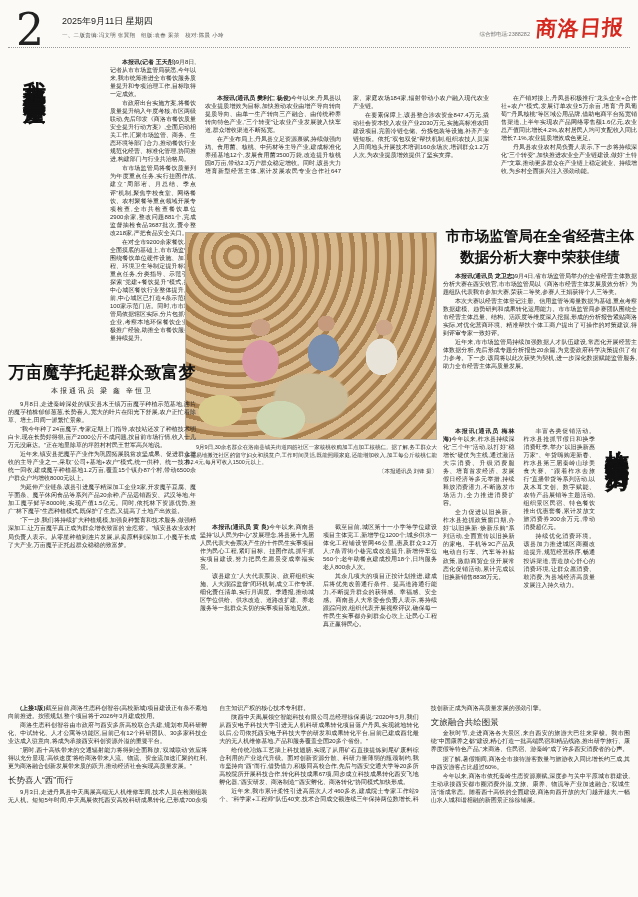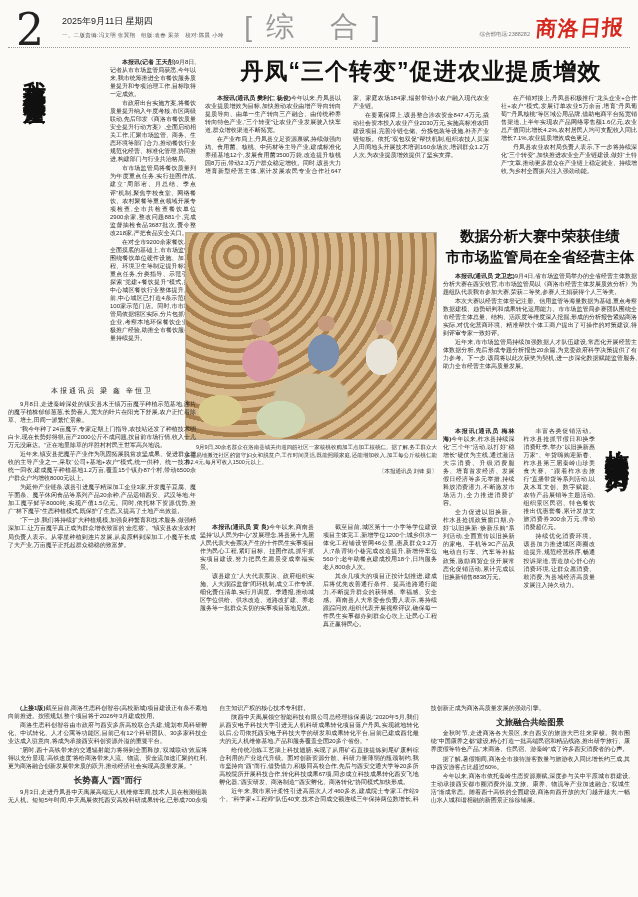--- a/index.html
+++ b/index.html
@@ -76,7 +76,6 @@
     <div class="dateline">2025年9月11日 星期四</div>
     <div class="staffline">一、二版责编:冯文明 张翼翔　组版:袁春 采茶　校对:陈晨 小玲</div>
   </div>
-  <div class="section-title">[综  合]</div>
   <div class="phoneline">综合部电话:2388282</div>
   <div class="logo">商洛日报</div>
   <div class="toprule"></div>

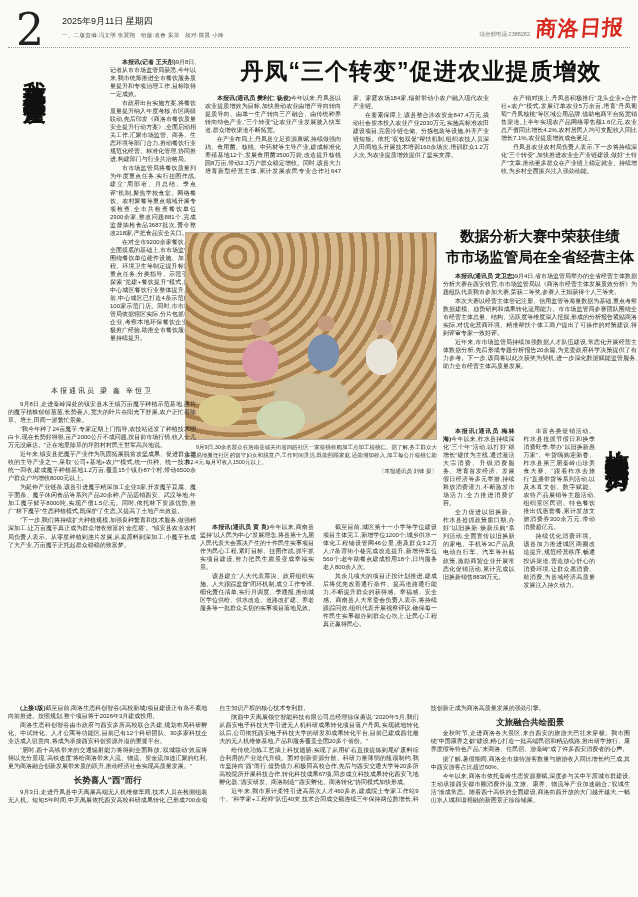--- a/index.html
+++ b/index.html
@@ -88,7 +88,6 @@
     <p>在对全市9200余家餐饮单位全面摸底的基础上,市市场监管局围绕餐饮单位硬件设施、加工流程、环境卫生等制定提升标准与重点任务,分类指导、示范引领,探索“党建+餐饮提升”模式,推动中心城区餐饮行业整体提升。目前,中心城区已打造4条示范街、100家示范门店。同时,市市场监管局依据辖区实际,分片包抓餐饮企业,考察本地环保餐饮企业,积极推广经验,助推全市餐饮服务质量持续提升。</p>
   </div>
 
-  <div class="hhead danfeng-head">丹凤“三个转变”促进农业提质增效</div>
   <div class="btxt cols3 danfeng-body">
     <p><b>本报讯(通讯员 樊利仁 杨俊)</b><span>今年以来,丹凤县以农业提质增效为目标,加快推动农业由增产导向转向提质导向、由单一生产转向三产融合、由传统种养转向特色产业,“三个转变”让农业产业发展驶入快车道,群众增收渠道不断拓宽。</span></p>
     <p>在产业布局上,丹凤县立足资源禀赋,持续做强肉鸡、食用菌、核桃、中药材等主导产业,建成标准化养殖基地12个,发展食用菌3500万袋,改造提升核桃园8万亩,带动2.3万户群众稳定增收。同时,该县大力培育新型经营主体,累计发展农民专业合作社647家、家庭农场184家,辐射带动小农户融入现代农业产业链。</p>

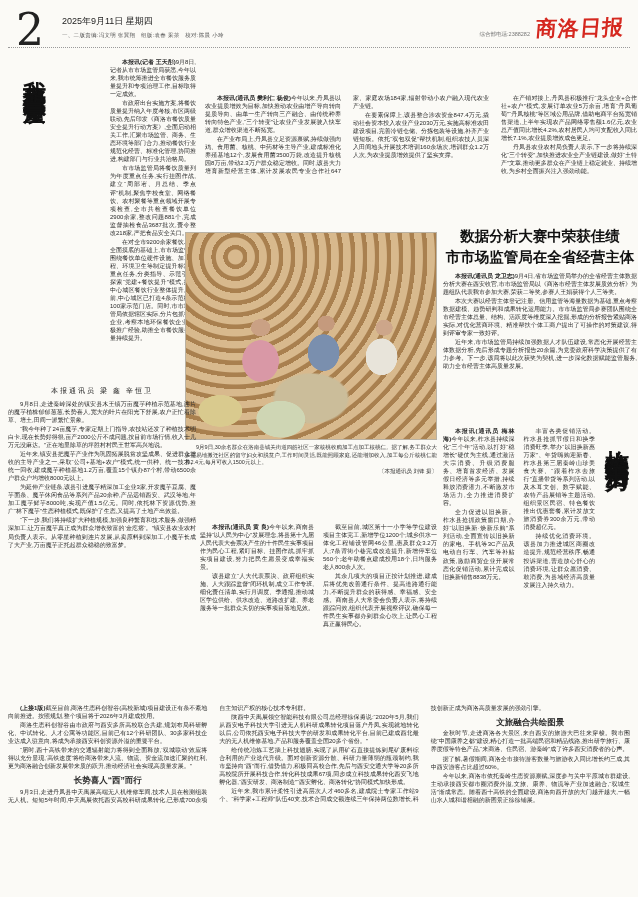--- a/index.html
+++ b/index.html
@@ -103,8 +103,8 @@
   </div>
 
   <div class="hhead dashuju-head">
+    <div>市市场监管局在全省经营主体</div>
     <div>数据分析大赛中荣获佳绩</div>
-    <div>市市场监管局在全省经营主体</div>
   </div>
   <div class="btxt dashuju-body">
     <p><b>本报讯(通讯员 龙卫志)</b><span>9月4日,省市场监管局举办的全省经营主体数据分析大赛在西安收官,市市场监管局以《商洛市经营主体发展质效分析》为题组队代表我市参加大赛,荣获二等奖,参赛人王娟获得个人三等奖。</span></p>

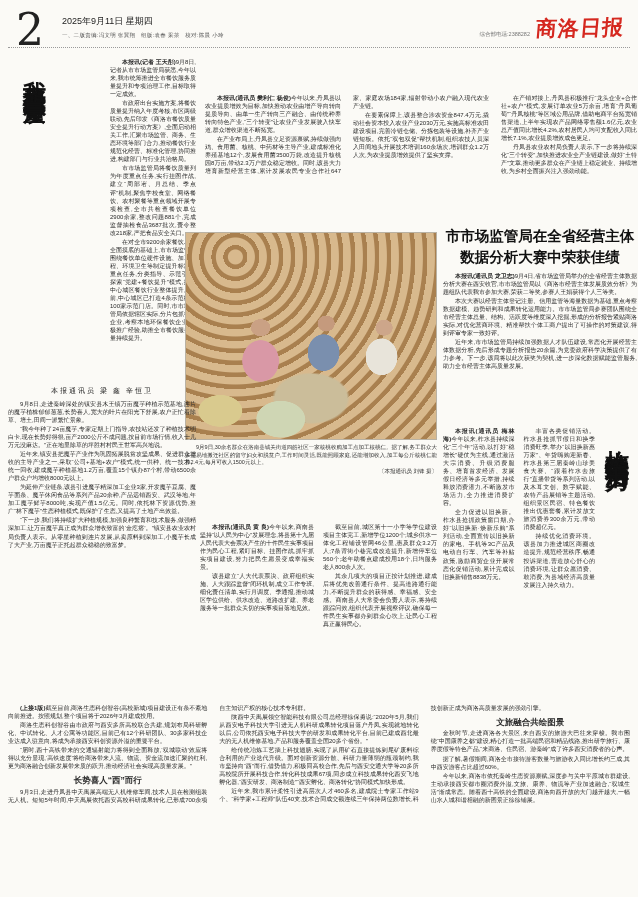--- a/index.html
+++ b/index.html
@@ -120,6 +120,7 @@
   </div>
   <div class="vhead zhashui-head">柞水持续激发消费活力</div>
 
+  <div class="hhead moyu-head">万亩魔芋托起群众致富梦</div>
   <div class="byline-center moyu-byline">本报通讯员 梁 鑫 辛恒卫</div>
   <div class="btxt moyu-body">
     <p>9月8日,走进秦岭深处的镇安县木王镇万亩魔芋种植示范基地,连片的魔芋植株郁郁葱葱,长势喜人,宽大的叶片在阳光下舒展,农户正忙着除草、培土,田间一派繁忙景象。</p>

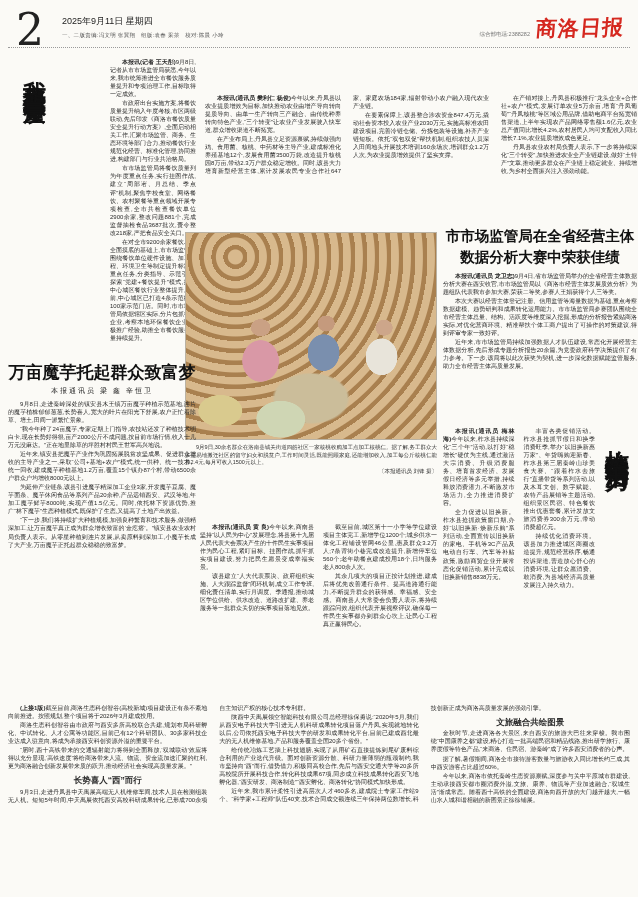--- a/index.html
+++ b/index.html
@@ -29,7 +29,7 @@
     letter-spacing:2px; }
   .hhead { font-weight:900; color:#111; text-align:center; }
   .byline-center { text-align:center; font-size:7px; color:#222; letter-spacing:2px; }
-  .subhead { font-weight:700; text-align:center; font-size:8.5px; margin:5px 0 4px; text-indent:0 !important; }
+  .subhead { font-weight:400; text-align:left; font-size:8.5px; margin:5px 0 4px; text-indent:0 !important; }
   .cols3 { column-count:3; column-gap:12px; }
   .cols2 { column-count:2; column-gap:9px; }
   

